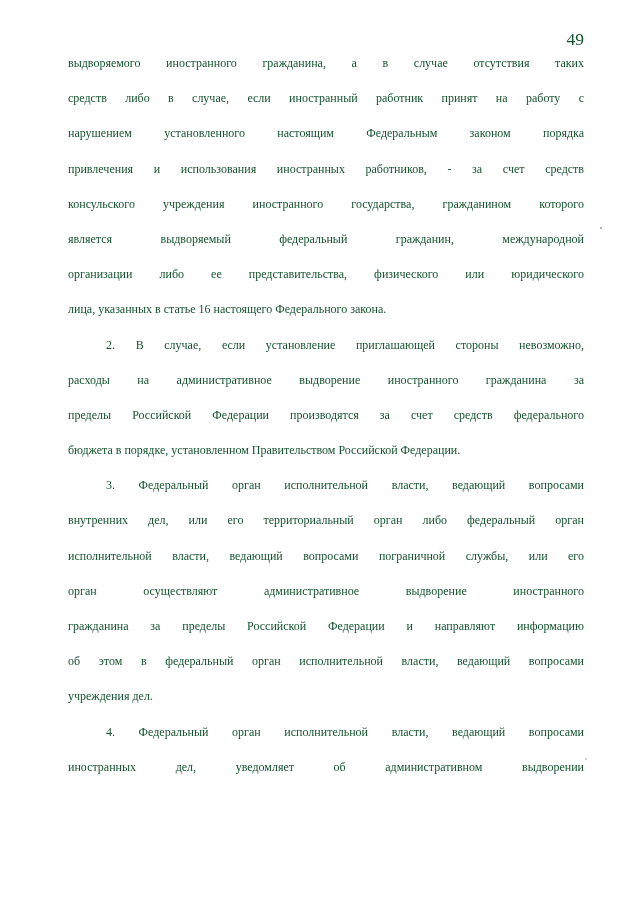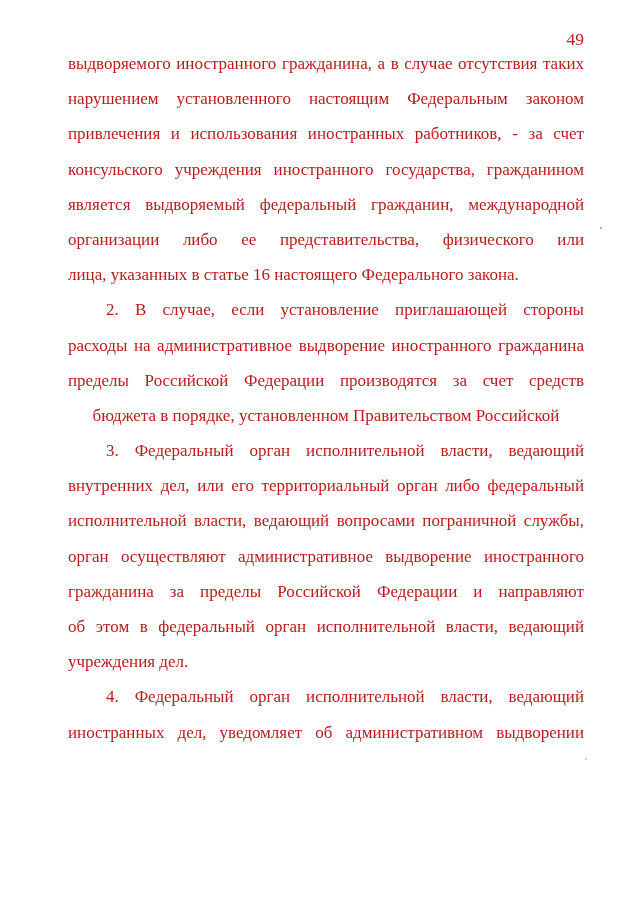--- a/index.html
+++ b/index.html
@@ -17,7 +17,7 @@
     width: 552px;
     height: 905px;
     background: #ffffff;
-    color: #b91c1c;
+    color: #14532d;
     font-family: "Liberation Serif", "DejaVu Serif", serif;
   }
   .pagenum {

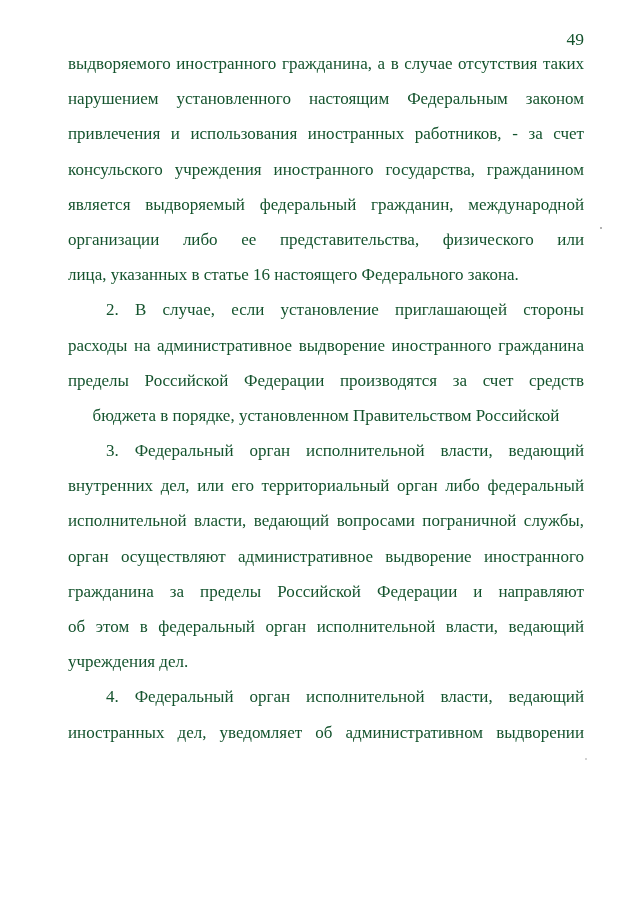--- a/index.html
+++ b/index.html
@@ -38,7 +38,7 @@
   .line {
     height: 35.2px;
     line-height: 35.2px;
-    font-size: 17px;
+    font-size: 12px;
     white-space: normal;
     overflow: hidden;
   }

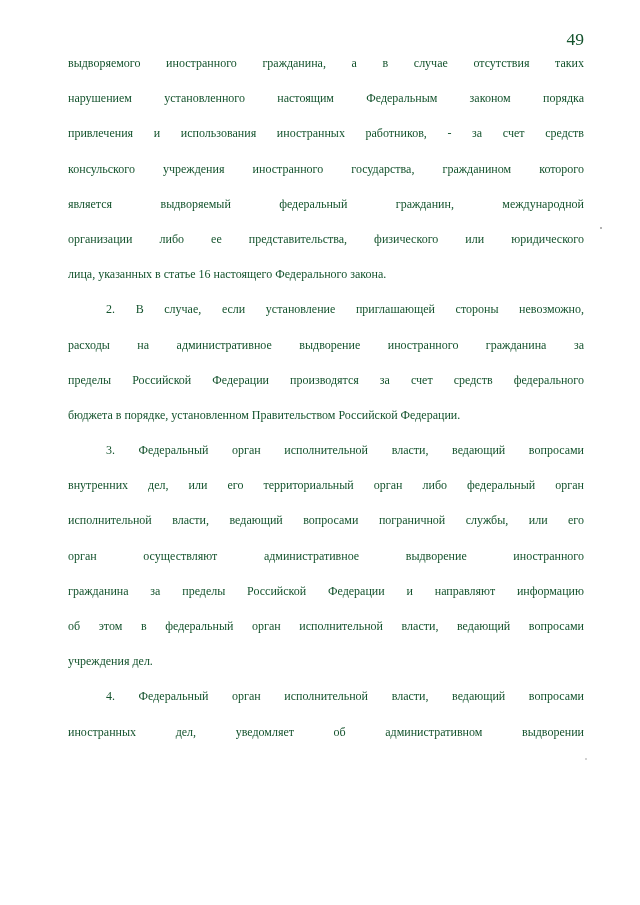--- a/index.html
+++ b/index.html
@@ -70,6 +70,7 @@
 
   <div class="textblock">
     <div class="line just">выдворяемого  иностранного гражданина,  а   в случае отсутствия таких</div>
+    <div class="line just">средств либо в случае, если иностранный работник принят на работу с</div>
     <div class="line just">нарушением установленного настоящим Федеральным законом порядка</div>
     <div class="line just">привлечения и использования иностранных работников, - за счет средств</div>
     <div class="line just">консульского учреждения иностранного государства, гражданином которого</div>

